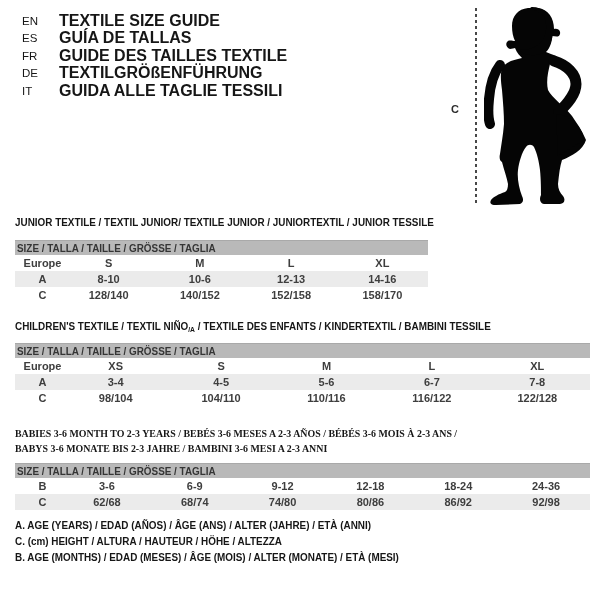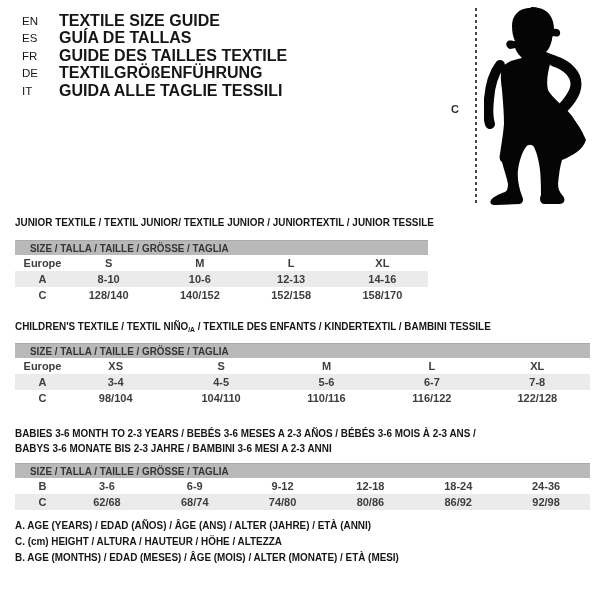--- a/index.html
+++ b/index.html
@@ -53,7 +53,7 @@
   }
   .size-table tr.bar td{
     background:var(--table-header-bg);height:14px;line-height:14px;
-    text-align:left;padding-left:15px;color:#353535;
+    text-align:left;padding-left:2px;color:#353535;
     border-top:1px solid #a9a9a9;
   }
   .size-table td.rowlabel{text-align:center;padding-left:7px;}

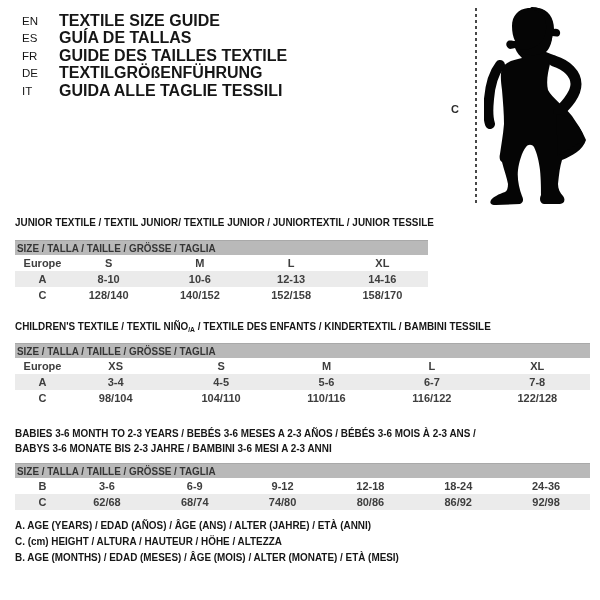--- a/index.html
+++ b/index.html
@@ -39,7 +39,7 @@
   .sec-title{font-size:11px;font-weight:bold;color:var(--text-dark);line-height:15px;white-space:nowrap;}
   .sec1-title{top:215px;left:15px;}
   .sec2-title{top:319px;left:15px;}
-  .sec3-title{top:426px;left:15px;}
+  .sec3-title{top:426px;left:15px;font-family:Liberation Serif, serif;}
   .subscript{font-size:7.5px;vertical-align:-2px;}
 
   

